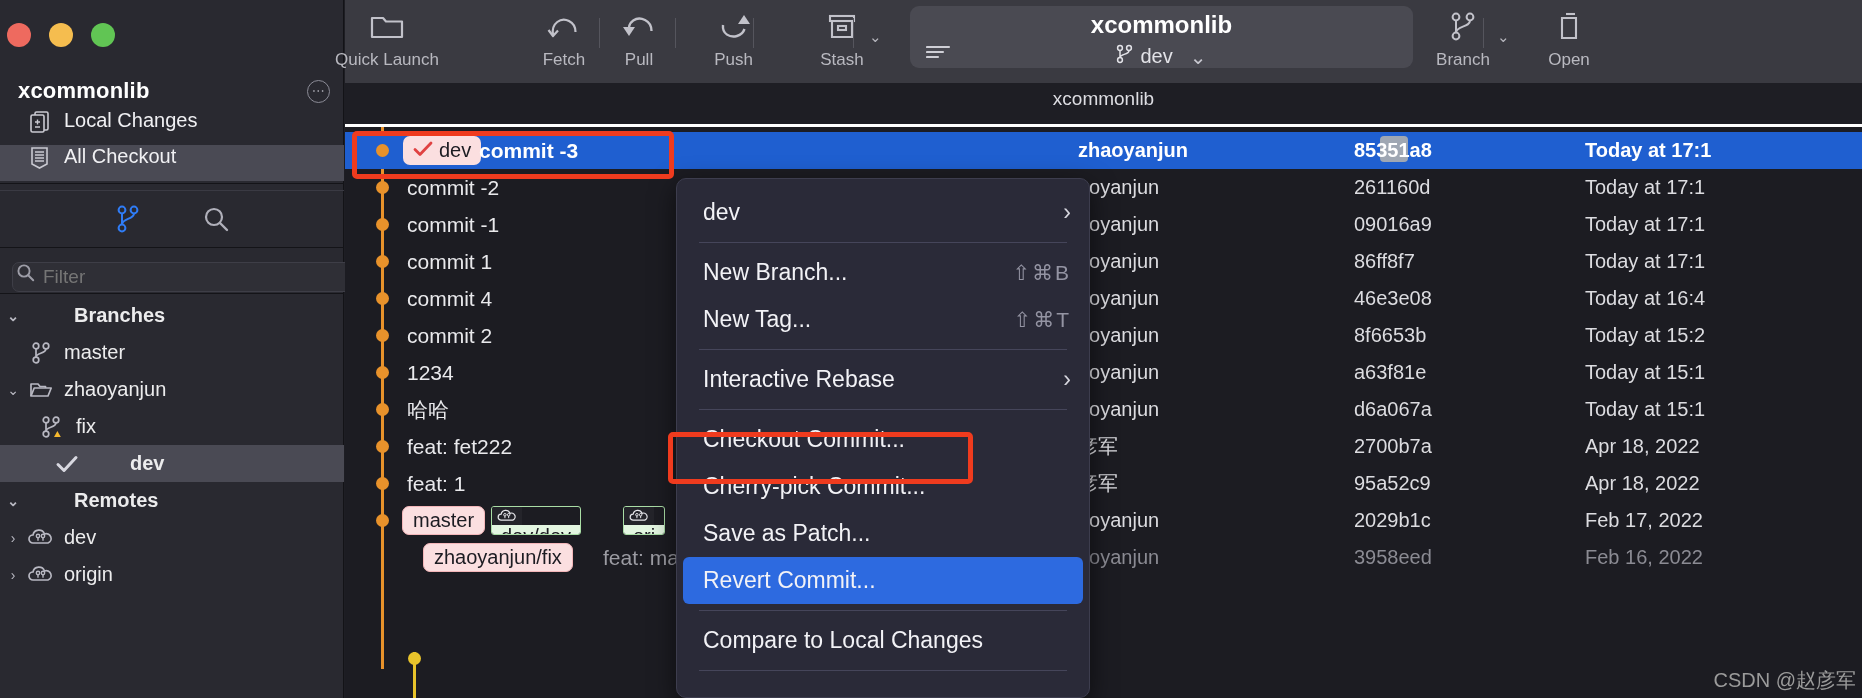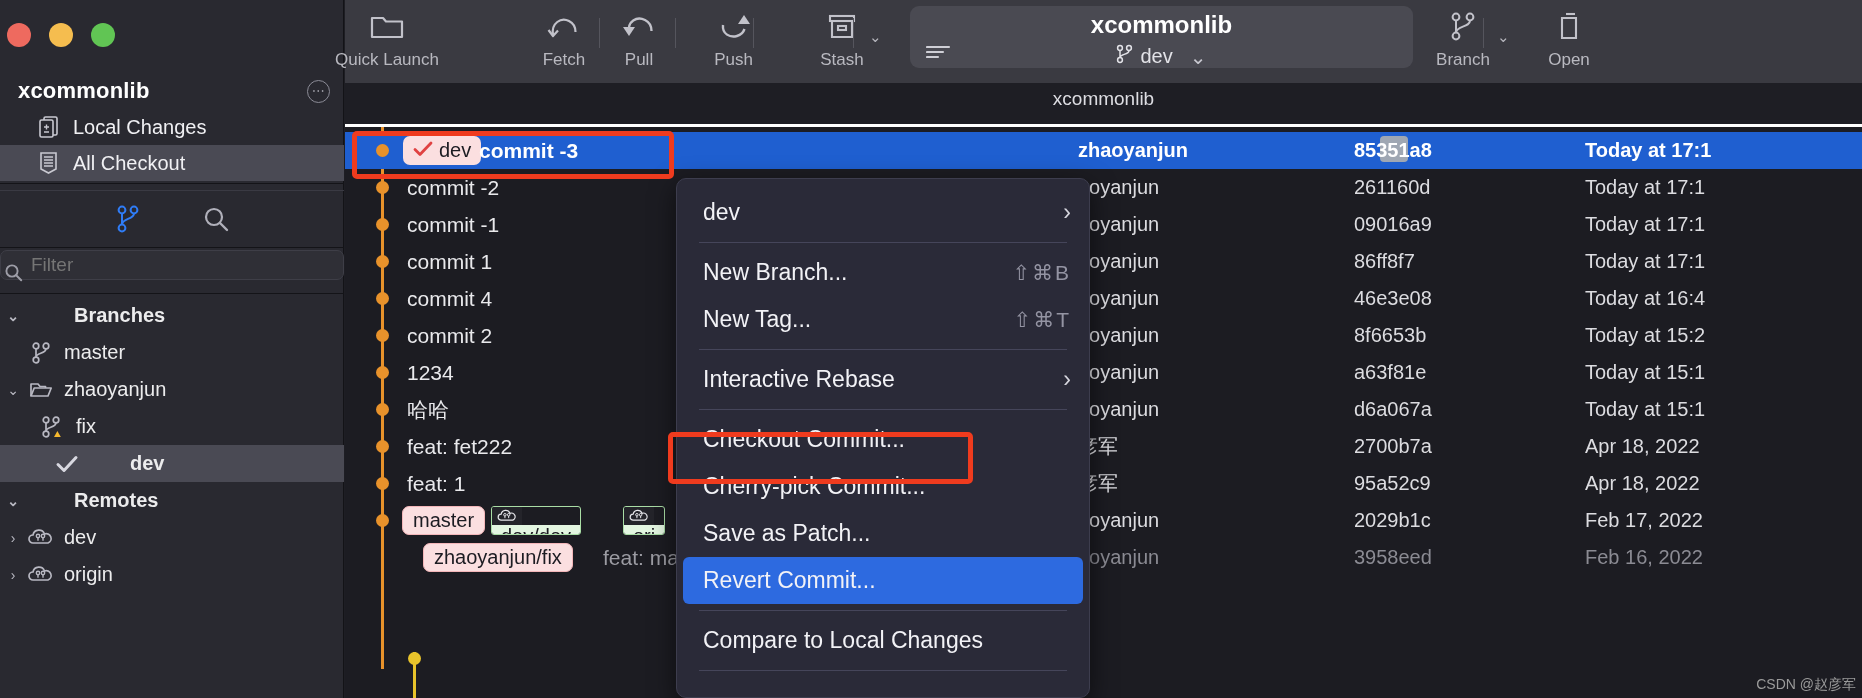--- a/index.html
+++ b/index.html
@@ -36,8 +36,8 @@
   }
 
   .nav-item {
-    height: 36px; display: flex; align-items: center; gap: 11px;
-    padding-left: 36px; font-size: 20px; color: #f0f0f3;
+    height: 36px; display: flex; gap: 11px;
+    padding-left: 27px; font-size: 20px; color: #f0f0f3;
   }
   .nav-item.selected { background: #4a4a54; }
   .nav-ic { width: 26px; height: 26px; display: flex; align-items: center; justify-content: center; }

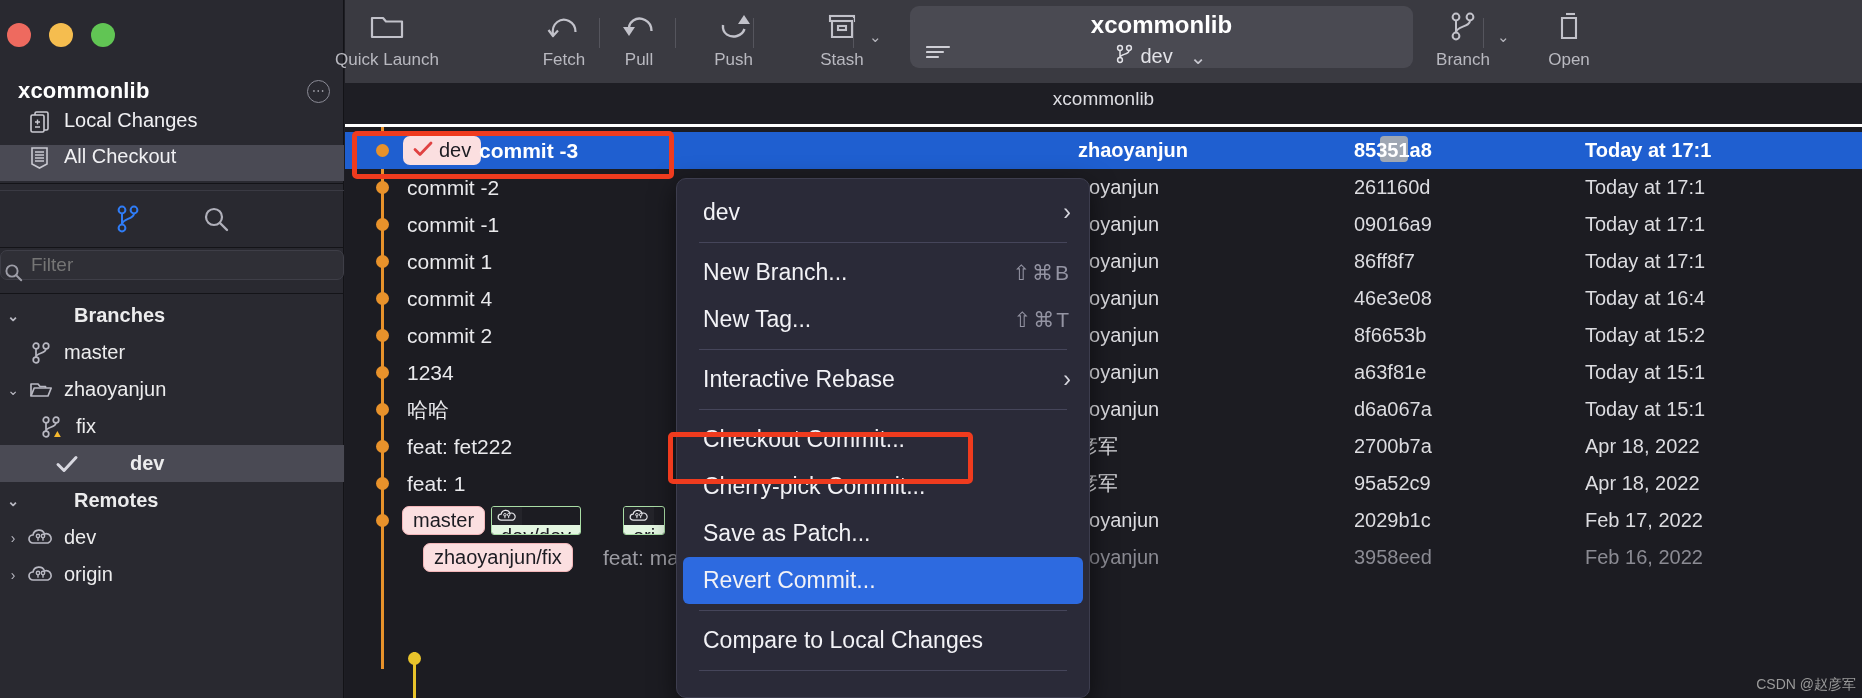--- a/index.html
+++ b/index.html
@@ -51,8 +51,8 @@
   .tabstrip .tb { width: 34px; height: 34px; display: flex; align-items: center; justify-content: center; }
 
   .filterbar {
-    position: absolute; left: 0; top: 250px; width: 344px; height: 42px;
-    display: flex; align-items: flex-start; gap: 8px;
+    position: absolute; left: 12px; top: 250px; width: 344px; height: 42px;
+    display: flex; align-items: flex-end; gap: 8px;
   }
   .filter-input {
     flex: 1; height: 30px; background: #2f2f36; border: 1px solid #3e3e47;

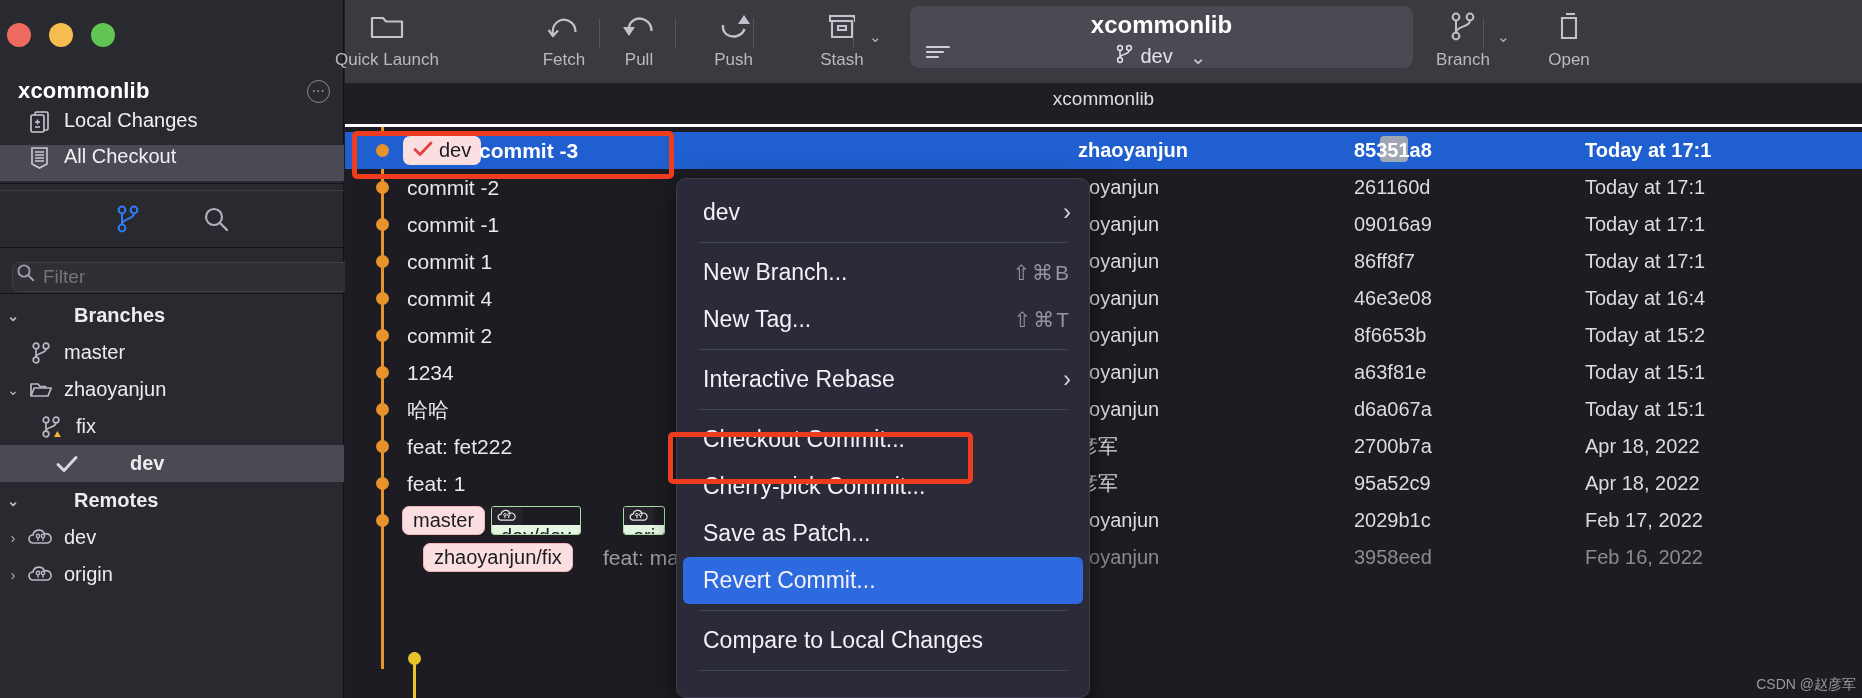--- a/index.html
+++ b/index.html
@@ -171,7 +171,7 @@
   #annot-revert { left: 668px; top: 432px; width: 305px; height: 52px; }
 
   .watermark {
-    position: absolute; right: 6px; bottom: 4px; font-size: 14px; color: #9b9b9b;
+    position: absolute; right: 6px; bottom: 4px; font-size: 20px; color: #9b9b9b;
   }
   .hdr-line { position: absolute; left: 345px; top: 124px; width: 1517px; height: 3px; background: #ffffff; }
 </style>

